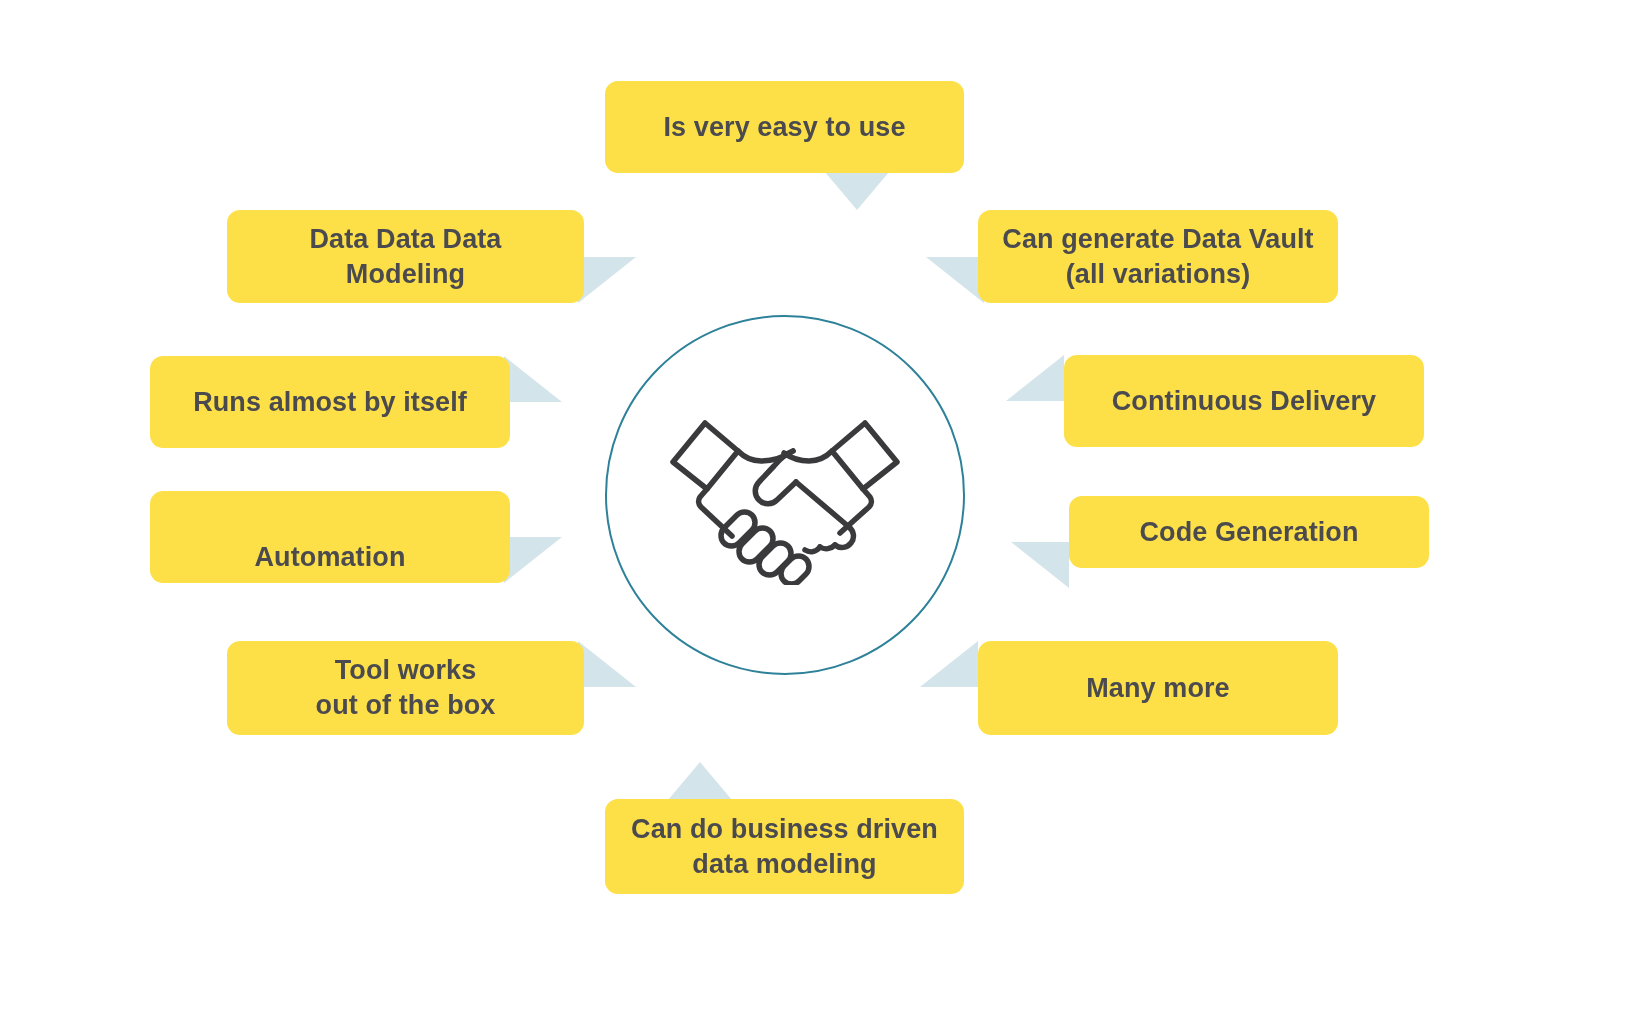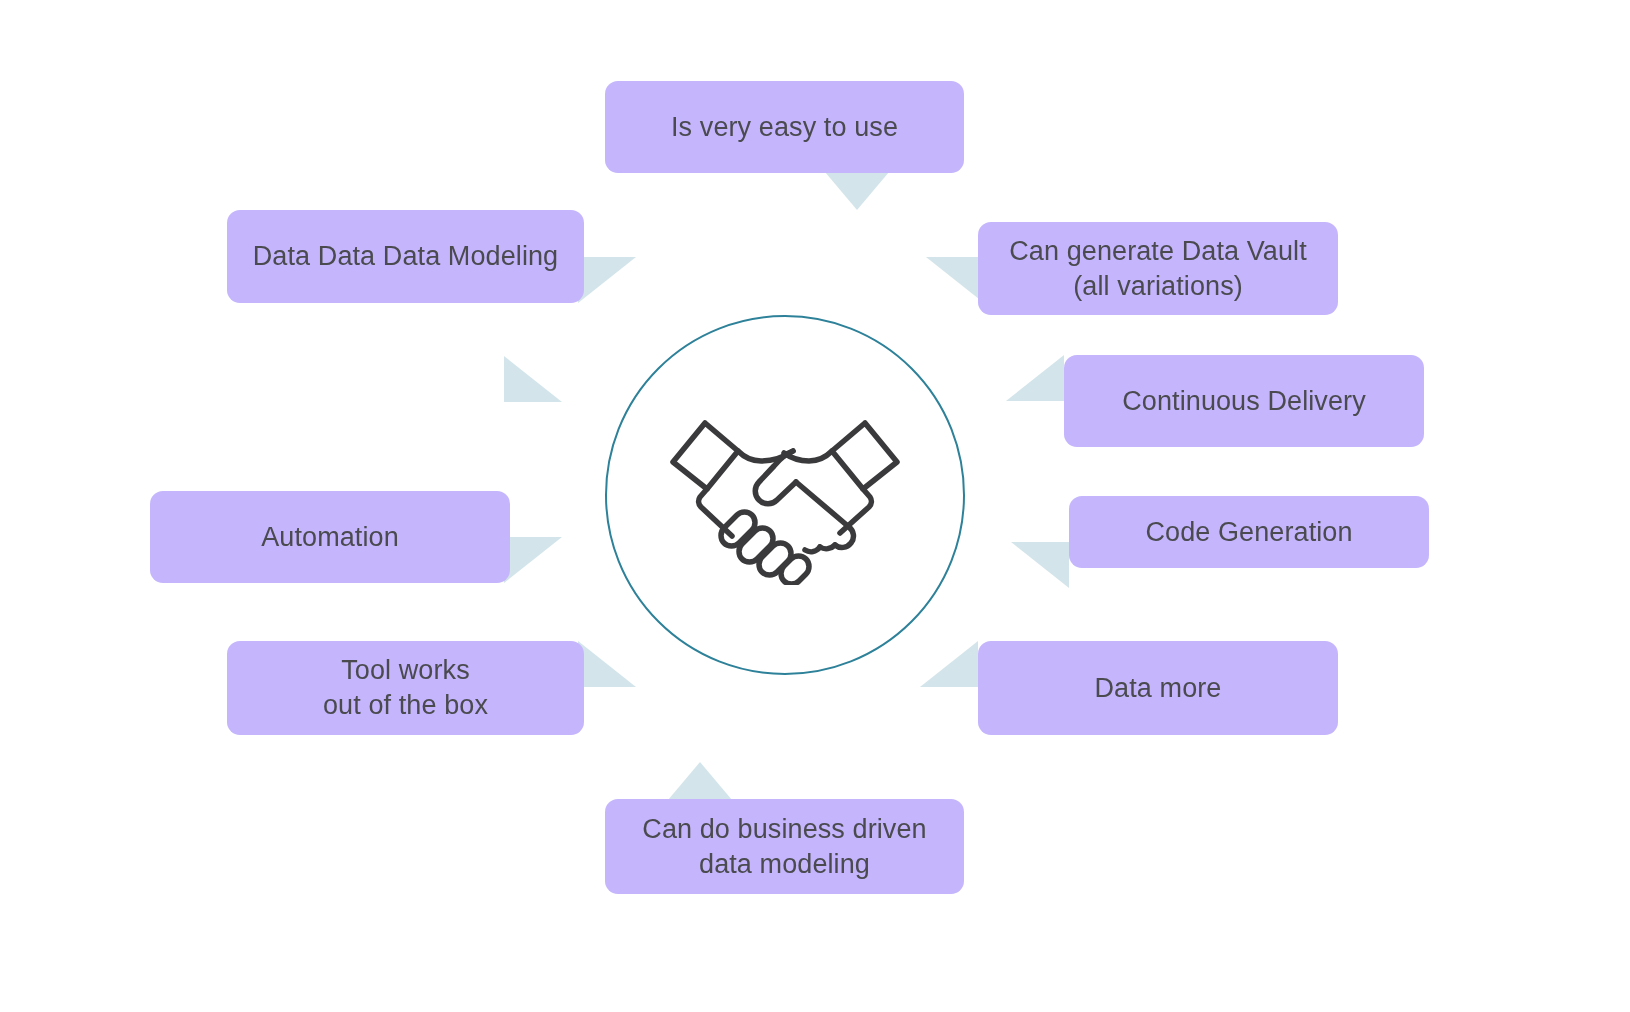--- a/index.html
+++ b/index.html
@@ -42,12 +42,12 @@
   .bubble {
     position: absolute;
     box-sizing: border-box;
-    background: #c4b5fd;
+    background: #fde047;
     border-radius: 13px;
     color: #4a4a4f;
     font-size: 27px;
     line-height: 1.28;
-    font-weight: 400;
+    font-weight: 700;
     letter-spacing: 0.1px;
     display: flex;
     align-items: center;

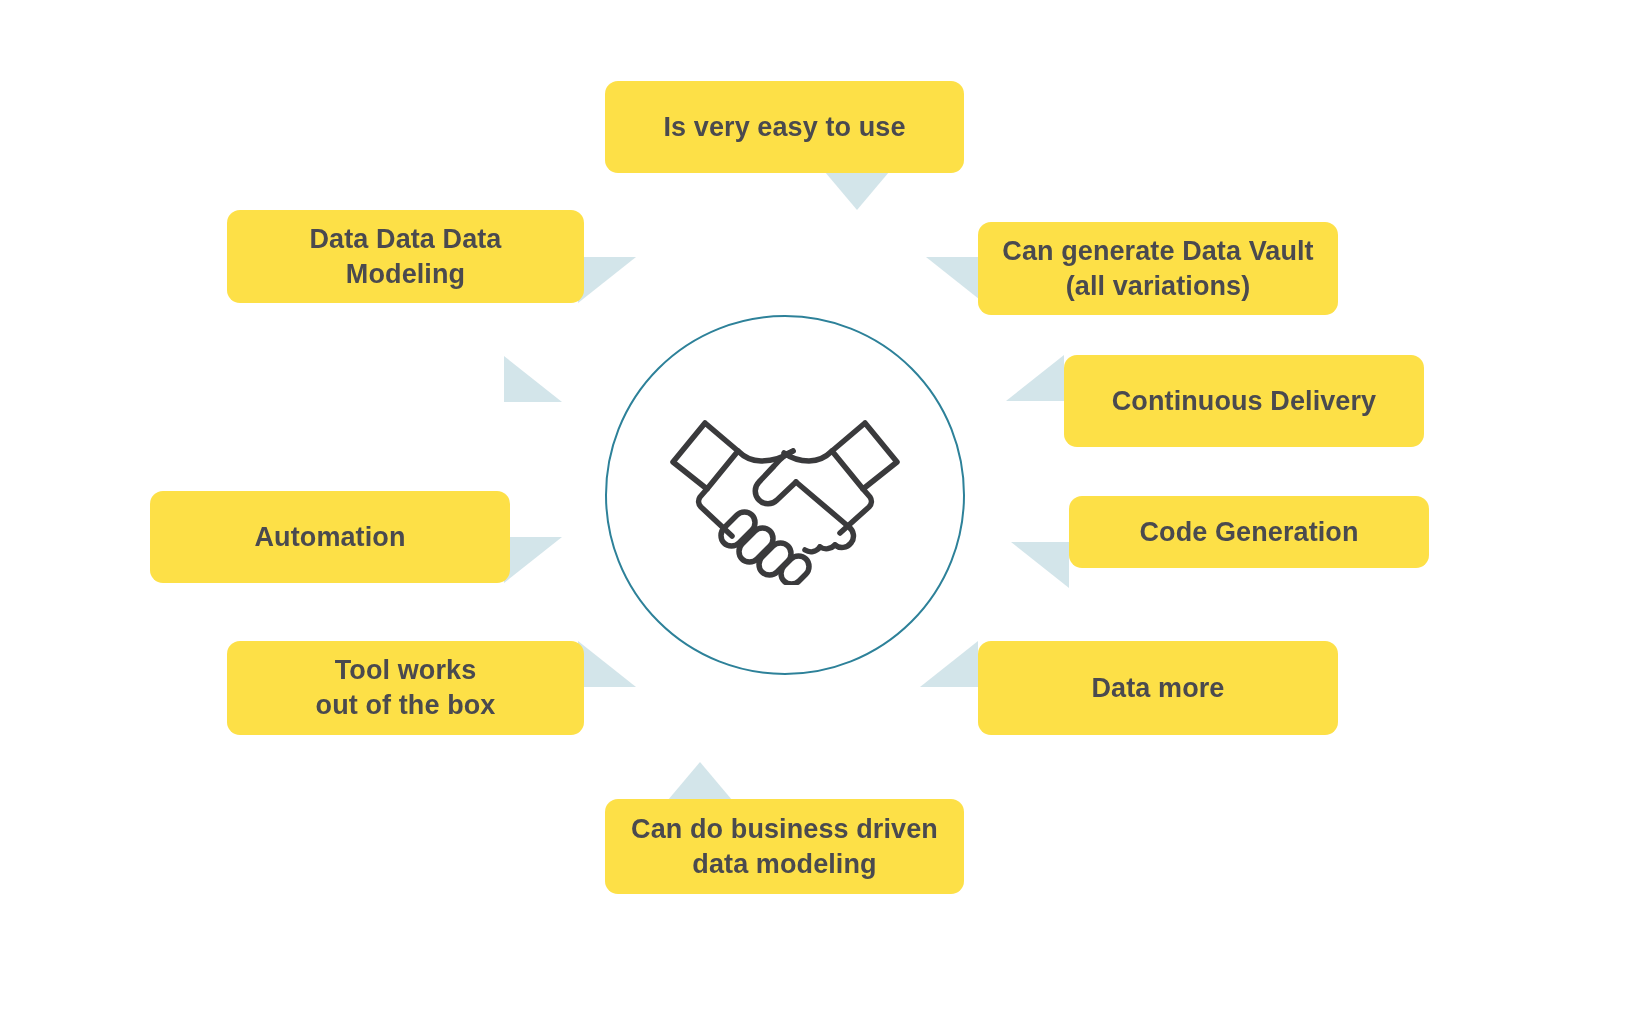--- a/index.html
+++ b/index.html
@@ -114,7 +114,7 @@
   </div>
 
   <div class="tail tail-left-down" style="left:926px; top:257px;"></div>
-  <div class="bubble" style="left:978px; top:210px; width:360px; height:93px;margin-top:12px;">
+  <div class="bubble" style="left:978px; top:210px; width:360px; height:93px;">
     <span class="btext">Can generate Data Vault
 (all variations)</span>
   </div>

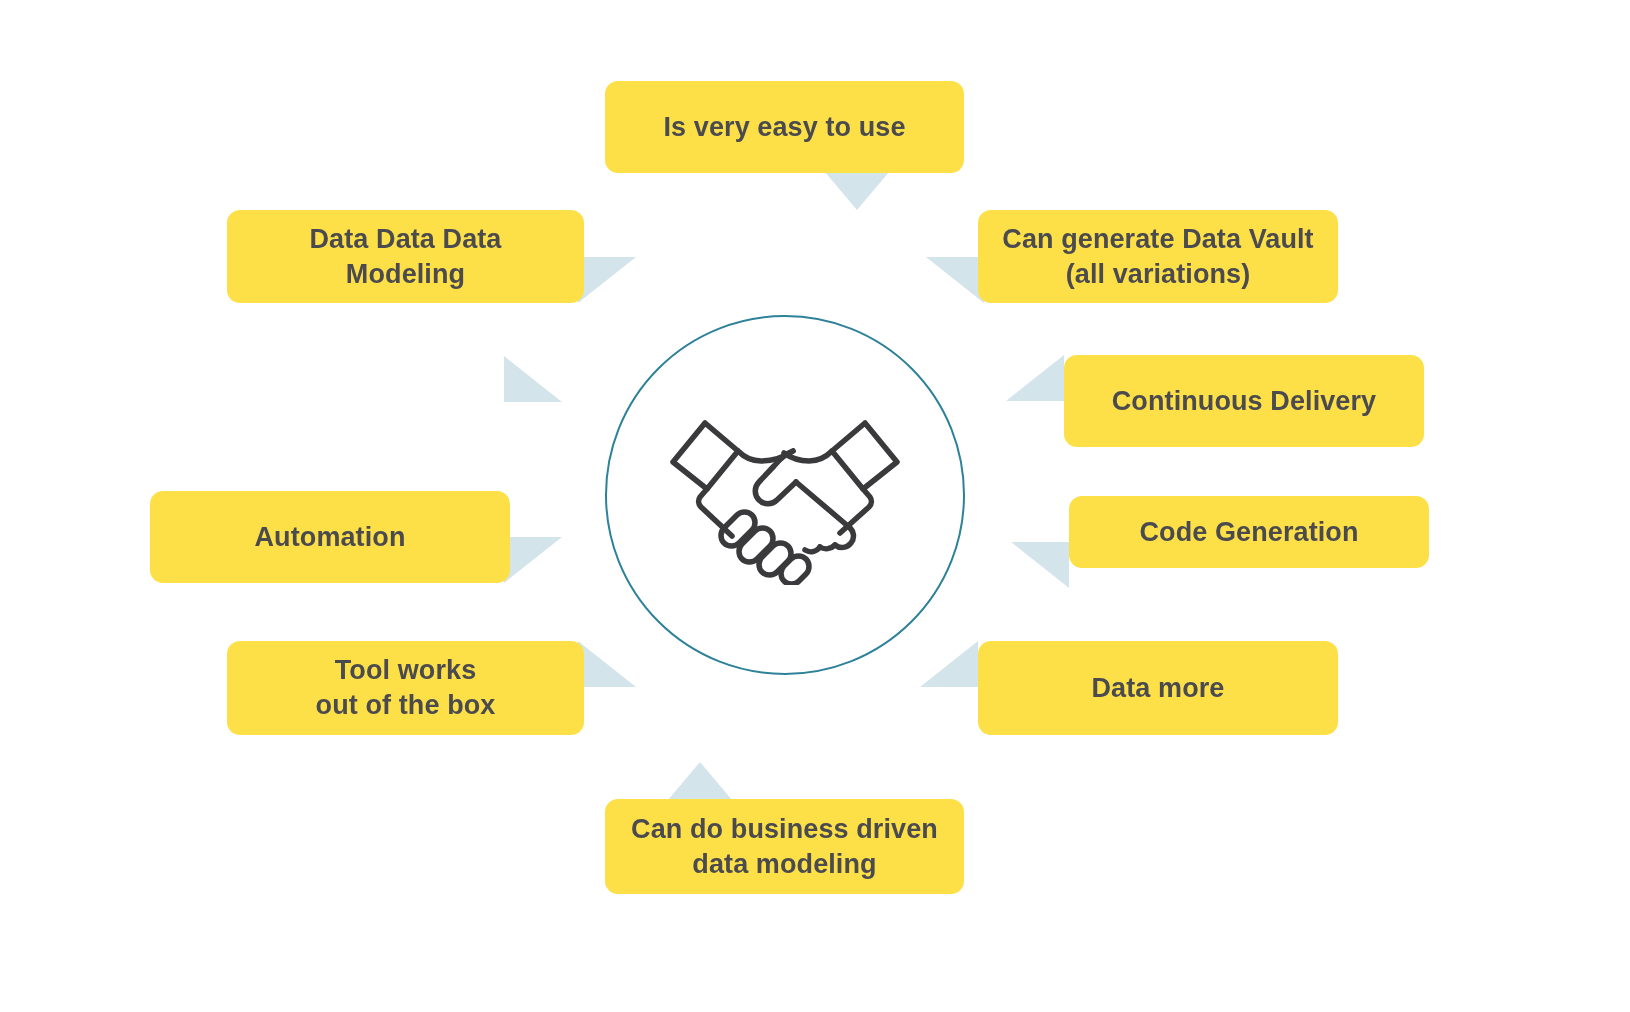--- a/index.html
+++ b/index.html
@@ -120,6 +120,9 @@
   </div>
 
   <div class="tail tail-right-up" style="left:504px; top:356px;"></div>
+  <div class="bubble" style="left:150px; top:356px; width:360px; height:92px;">
+    <span class="btext">Runs almost by itself</span>
+  </div>
 
   <div class="tail tail-left-up" style="left:1006px; top:355px;"></div>
   <div class="bubble" style="left:1064px; top:355px; width:360px; height:92px;">

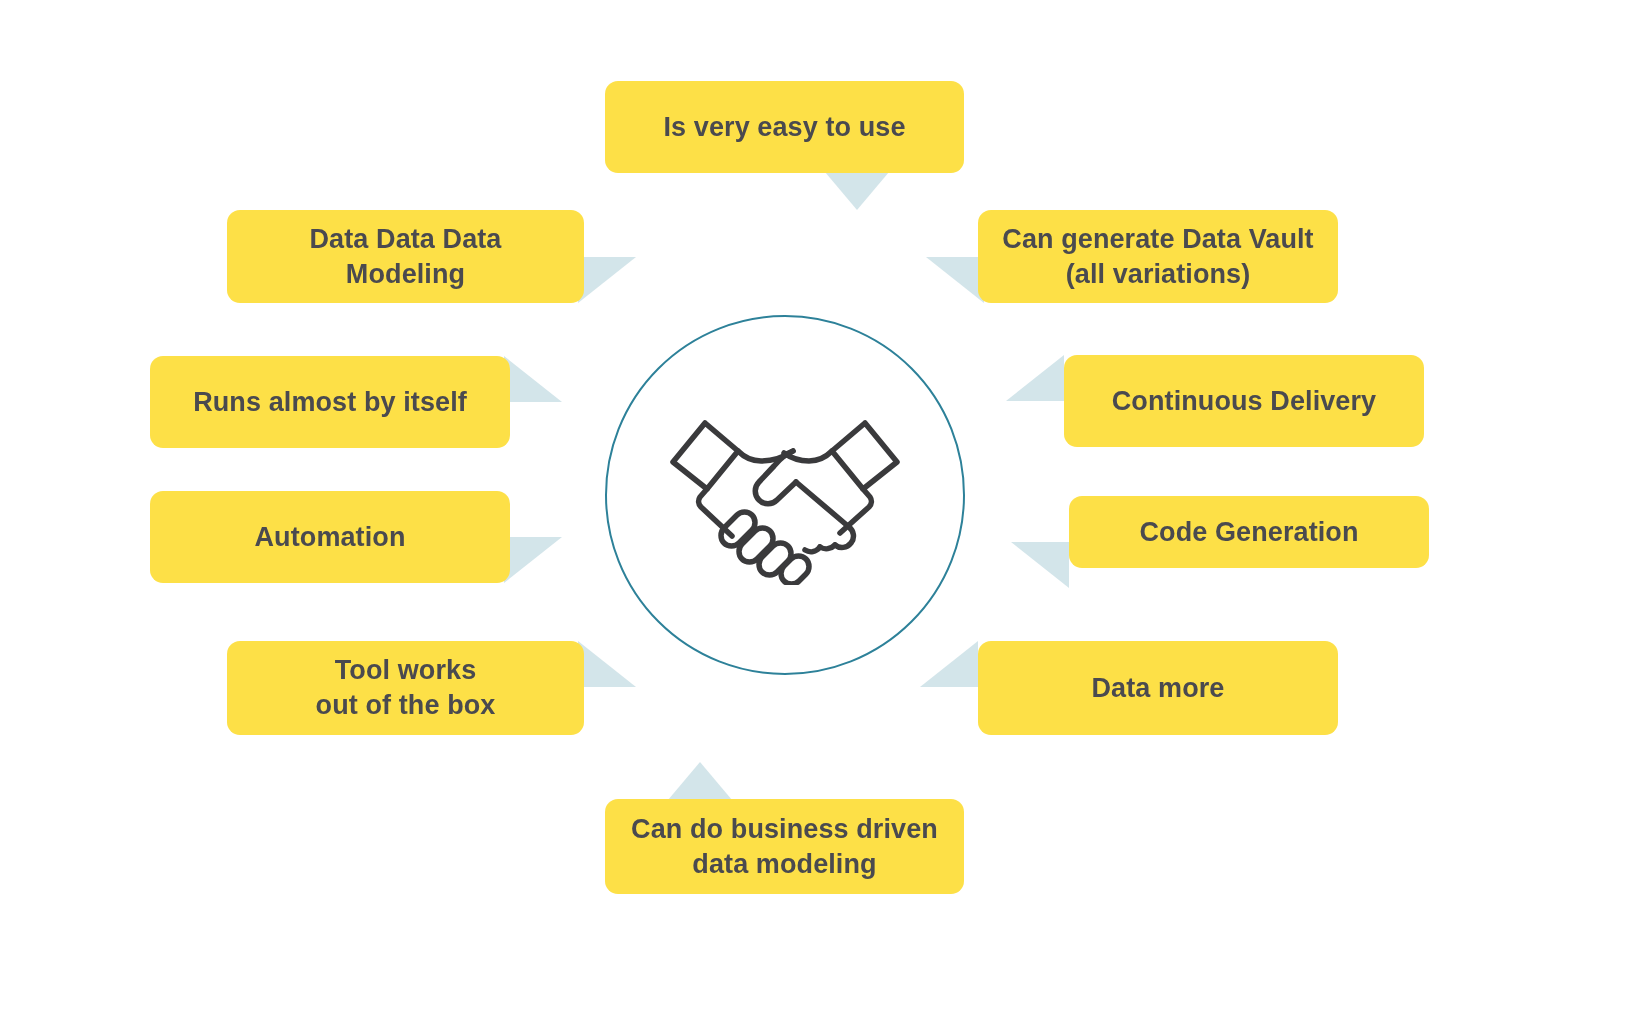--- a/index.html
+++ b/index.html
@@ -130,7 +130,7 @@
   </div>
 
   <div class="tail tail-right-down" style="left:504px; top:537px;"></div>
-  <div class="bubble" style="left:150px; top:491px; width:360px; height:92px;">
+  <div class="bubble" style="left:150px; top:491px; width:360px; height:92px;align-items:flex-end;">
     <span class="btext">Automation</span>
   </div>
 

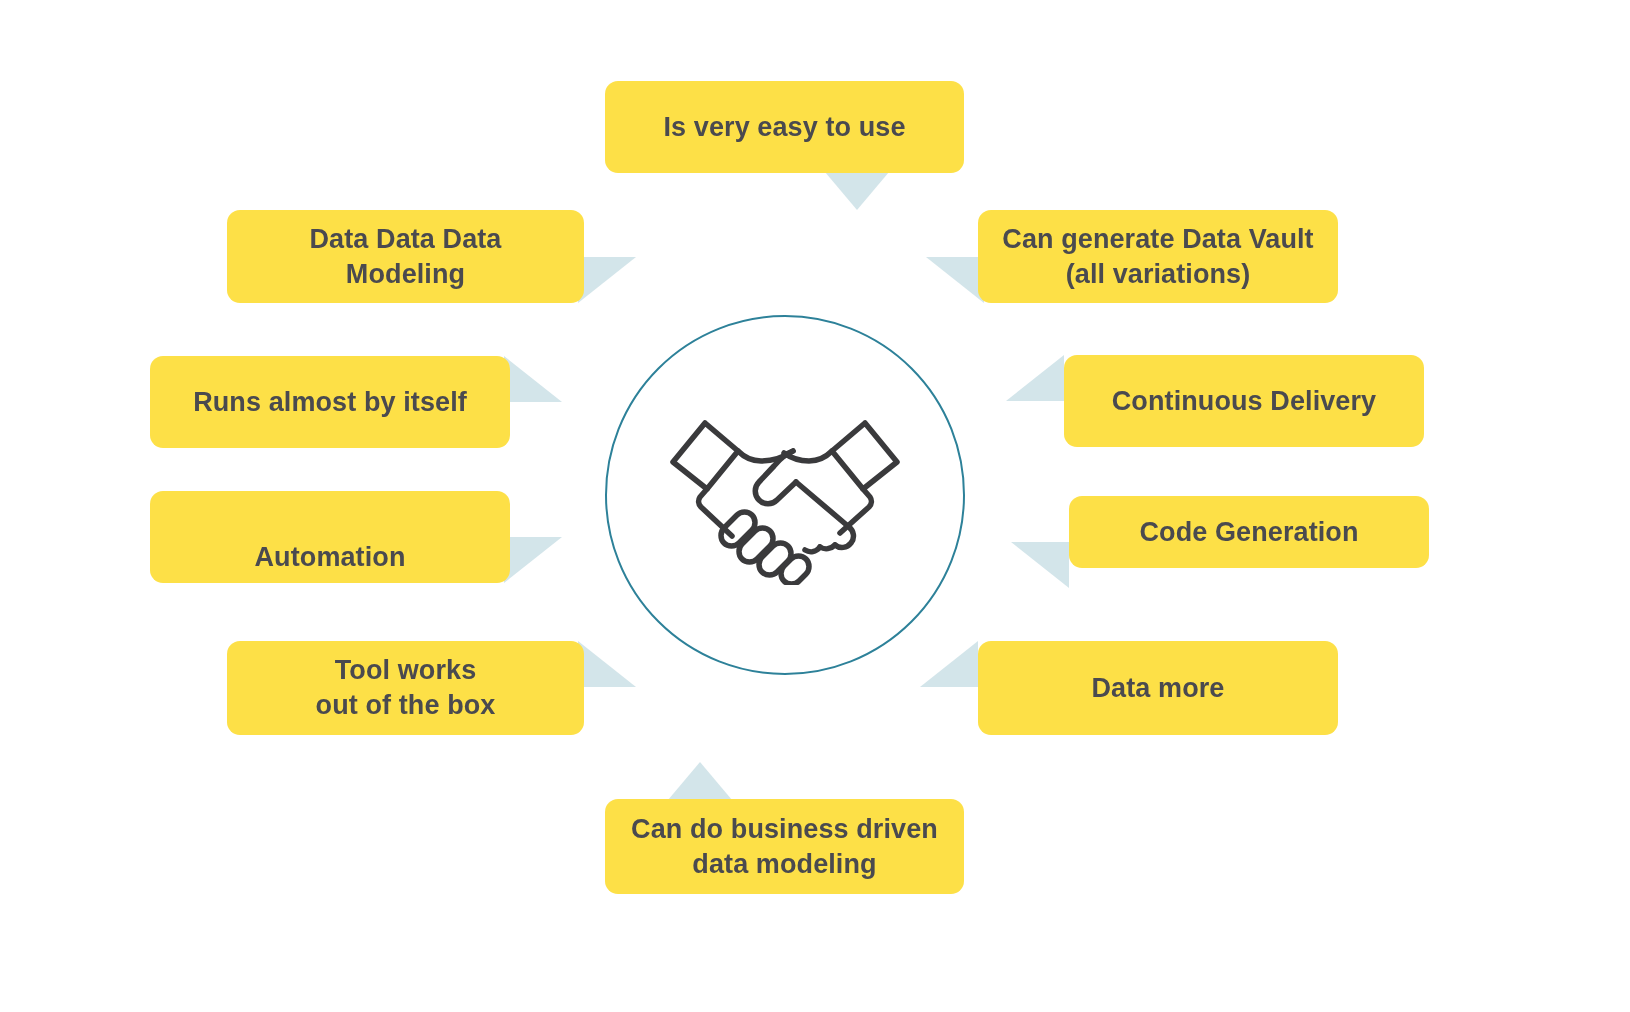--- a/index.html
+++ b/index.html
@@ -147,7 +147,7 @@
 
   <div class="tail tail-left-up" style="left:920px; top:641px;"></div>
   <div class="bubble" style="left:978px; top:641px; width:360px; height:94px;">
-    <span class="btext">Data more</span>
+    <span class="btext">Many more</span>
   </div>
 
   <div class="tail tail-up" style="left:668px; top:762px;"></div>

